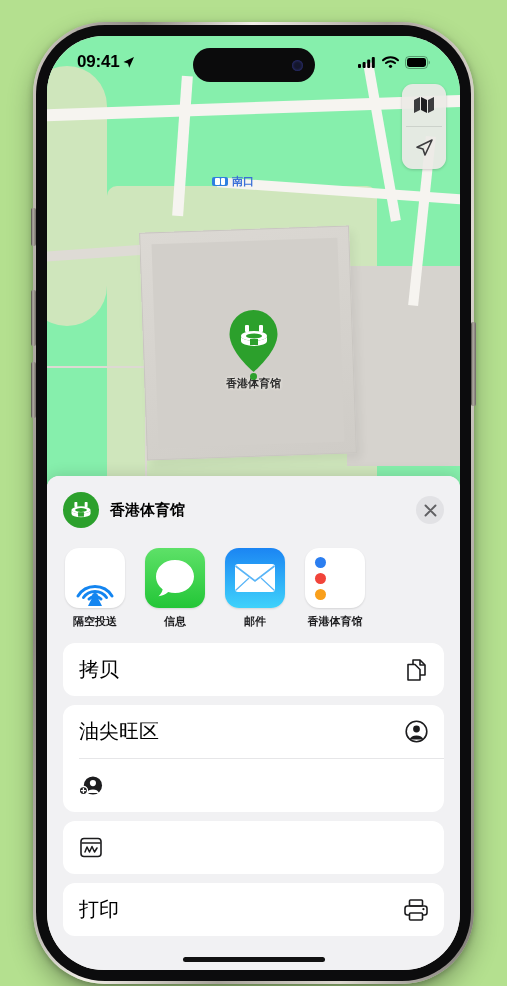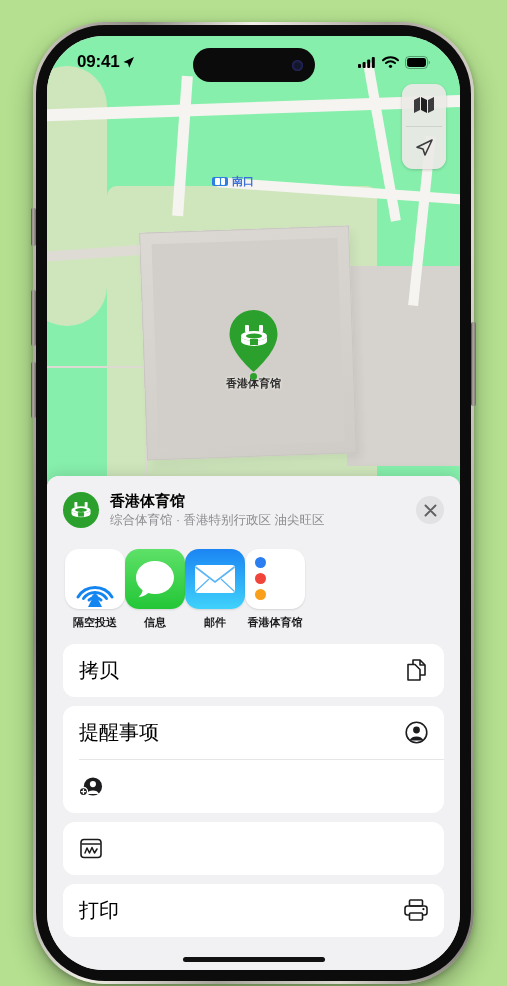--- a/index.html
+++ b/index.html
@@ -311,7 +311,6 @@
         </div>
         <div class="place-text">
           <div class="place-title">香港体育馆</div>
-          <div class="place-sub">综合体育馆 · 香港特别行政区 油尖旺区</div>
         </div>
         <div class="close-btn">
           <svg width="13" height="13" viewBox="0 0 13 13">

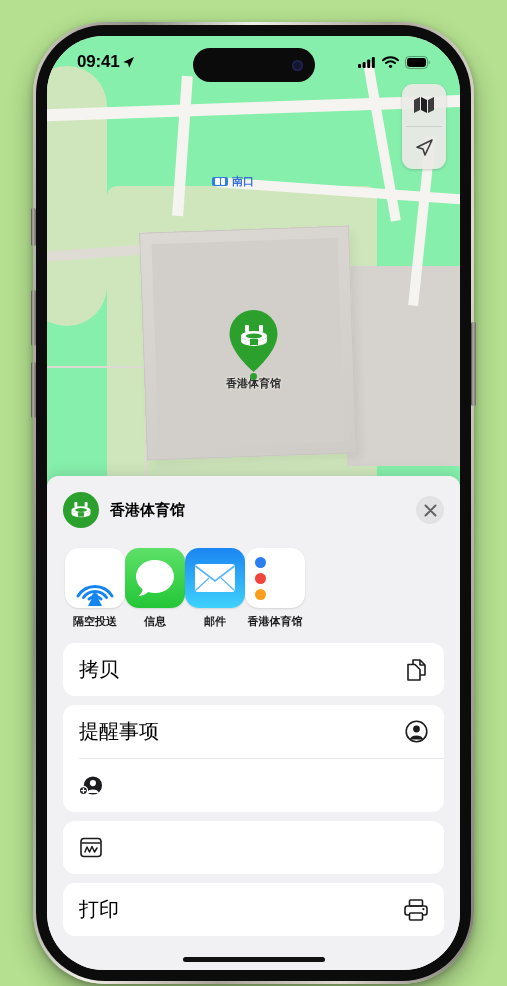--- a/index.html
+++ b/index.html
@@ -149,7 +149,7 @@
 
   
   .app-row{
-    display:flex; padding:6px 18px 10px 18px;
+    display:flex; gap:20px; padding:6px 18px 10px 18px;
     align-items:flex-start;
   }
   .app-item{ width:60px; flex:0 0 auto; text-align:center; position:relative; }

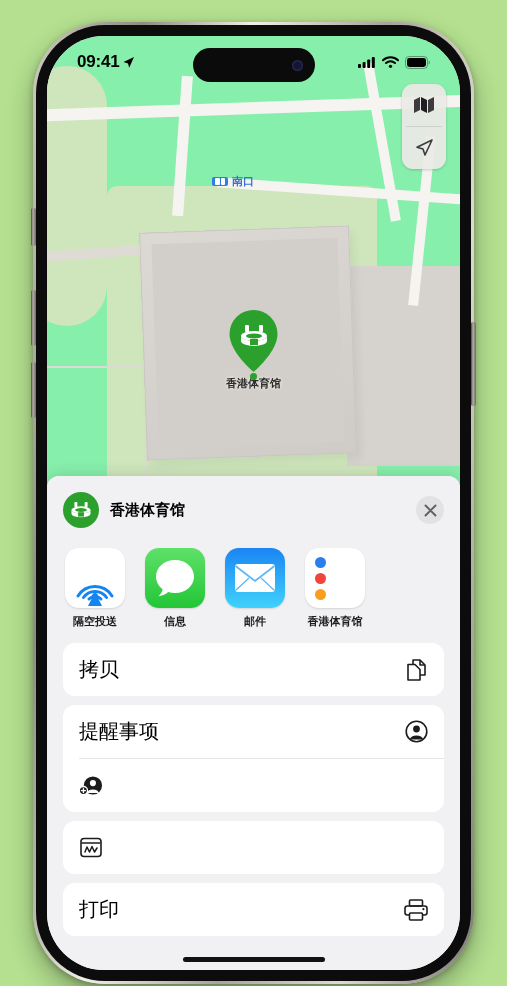--- a/index.html
+++ b/index.html
@@ -384,7 +384,7 @@
 
         <div class="action-group">
           <div class="action-row">
-            <span class="action-label">提醒事项</span>
+            <span class="action-label">油尖旺区</span>
             <span class="action-icon">
               <svg width="23" height="23" viewBox="0 0 23 23">
                 <circle cx="11.5" cy="11.5" r="10.3" fill="none" stroke="#1c1c1e" stroke-width="1.6"></circle>

